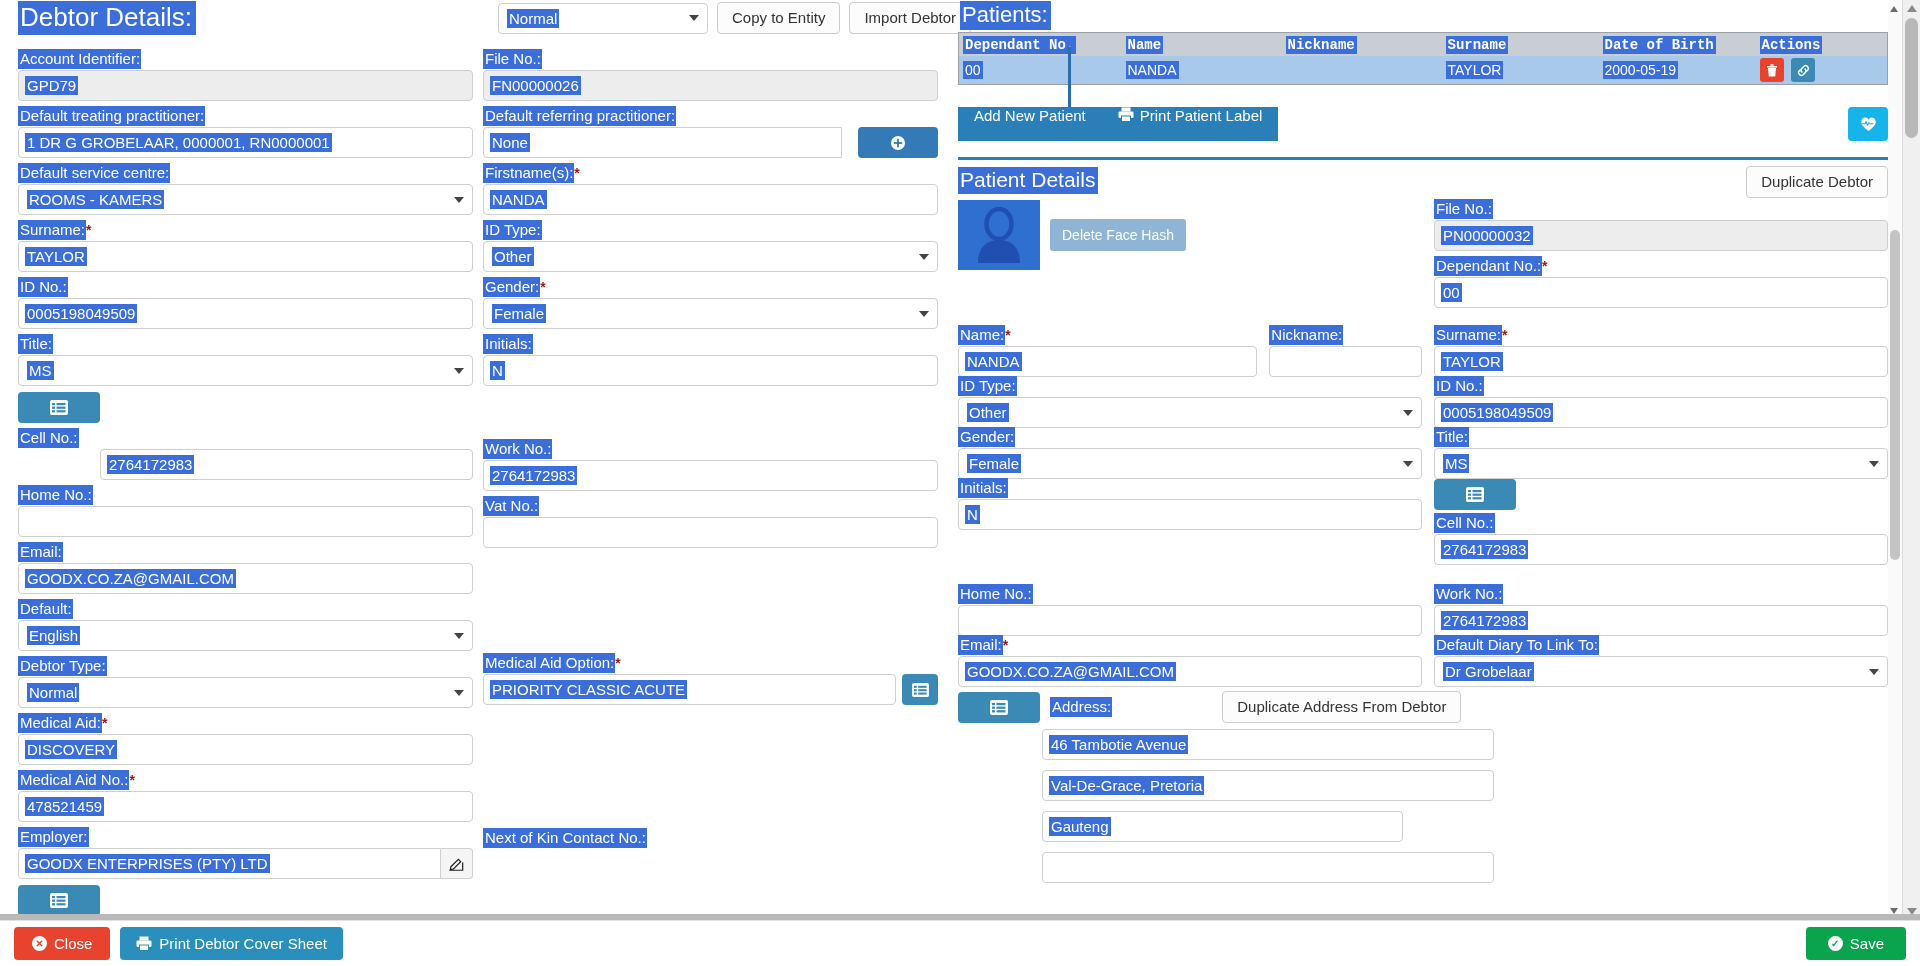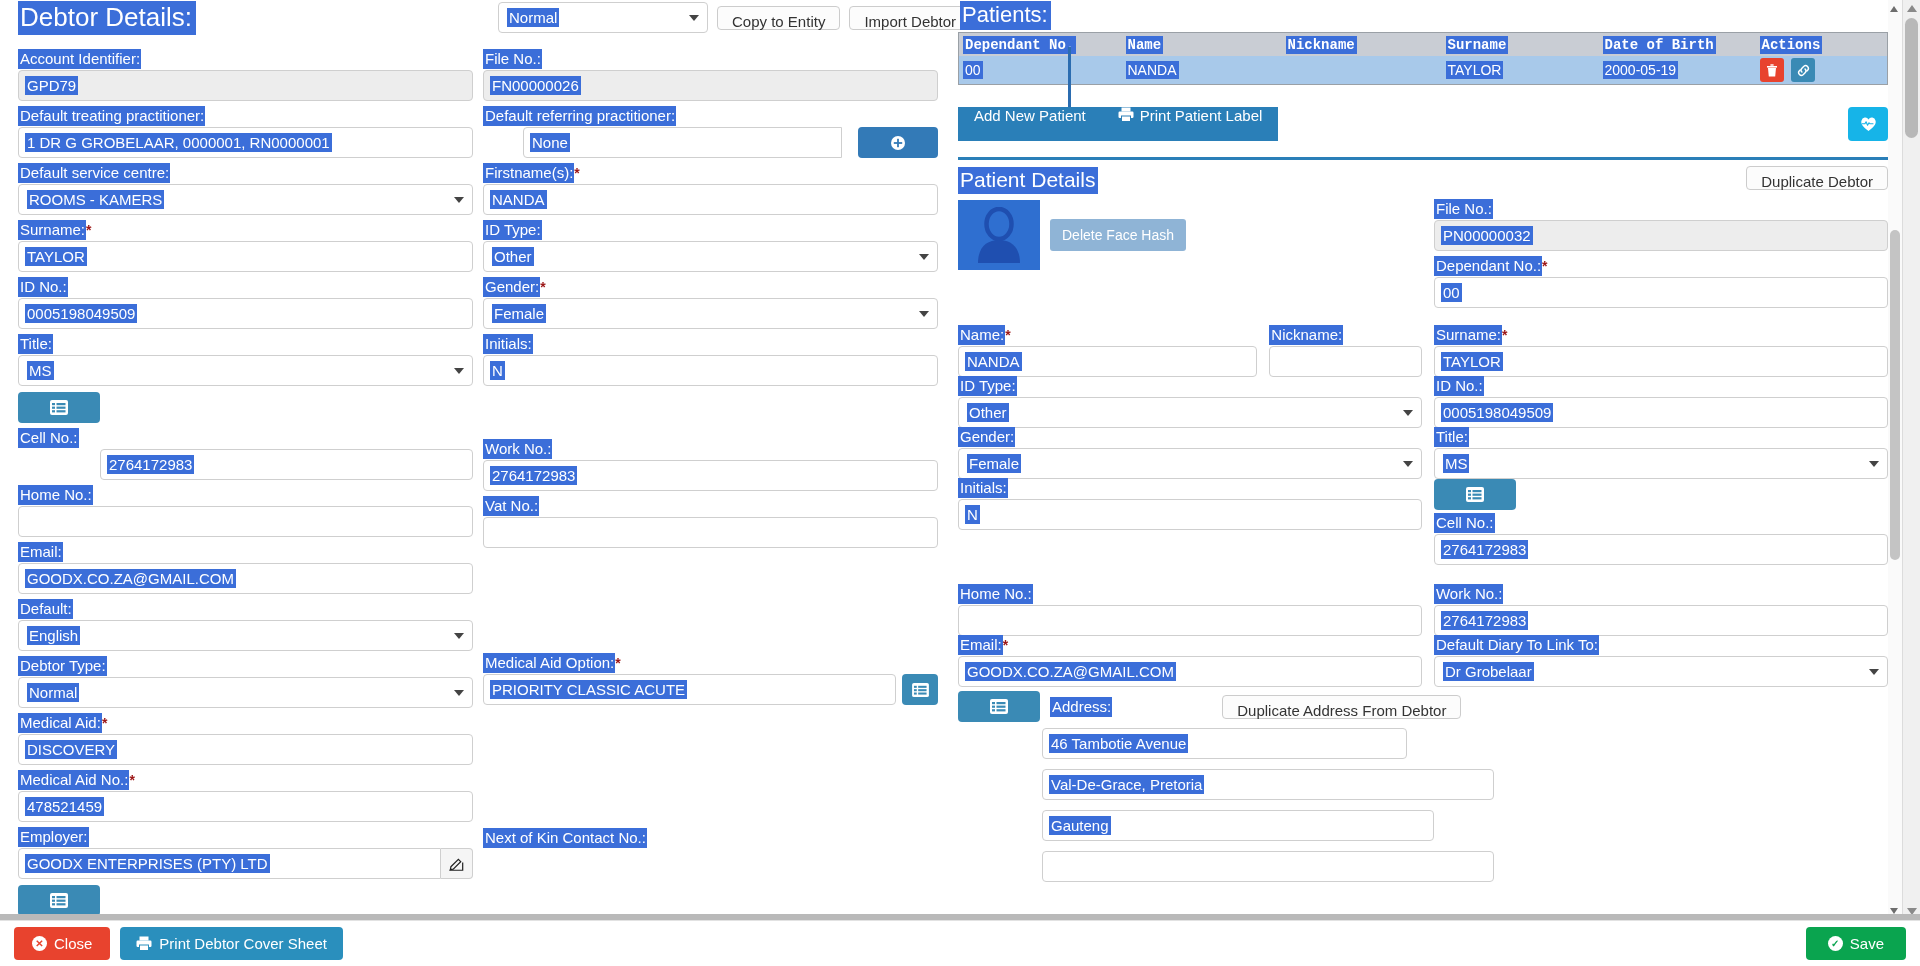--- a/index.html
+++ b/index.html
@@ -75,7 +75,7 @@
     display: flex; gap: 9px; align-items: center;
   }
   .btn-plain {
-    height: 24px; padding: 0 14px;
+    height: 32px; padding: 0 14px;
     border: 1px solid #ccc; border-radius: 4px;
     background: #fcfcfc; color: #333;
     font-size: 15px; line-height: 30px;

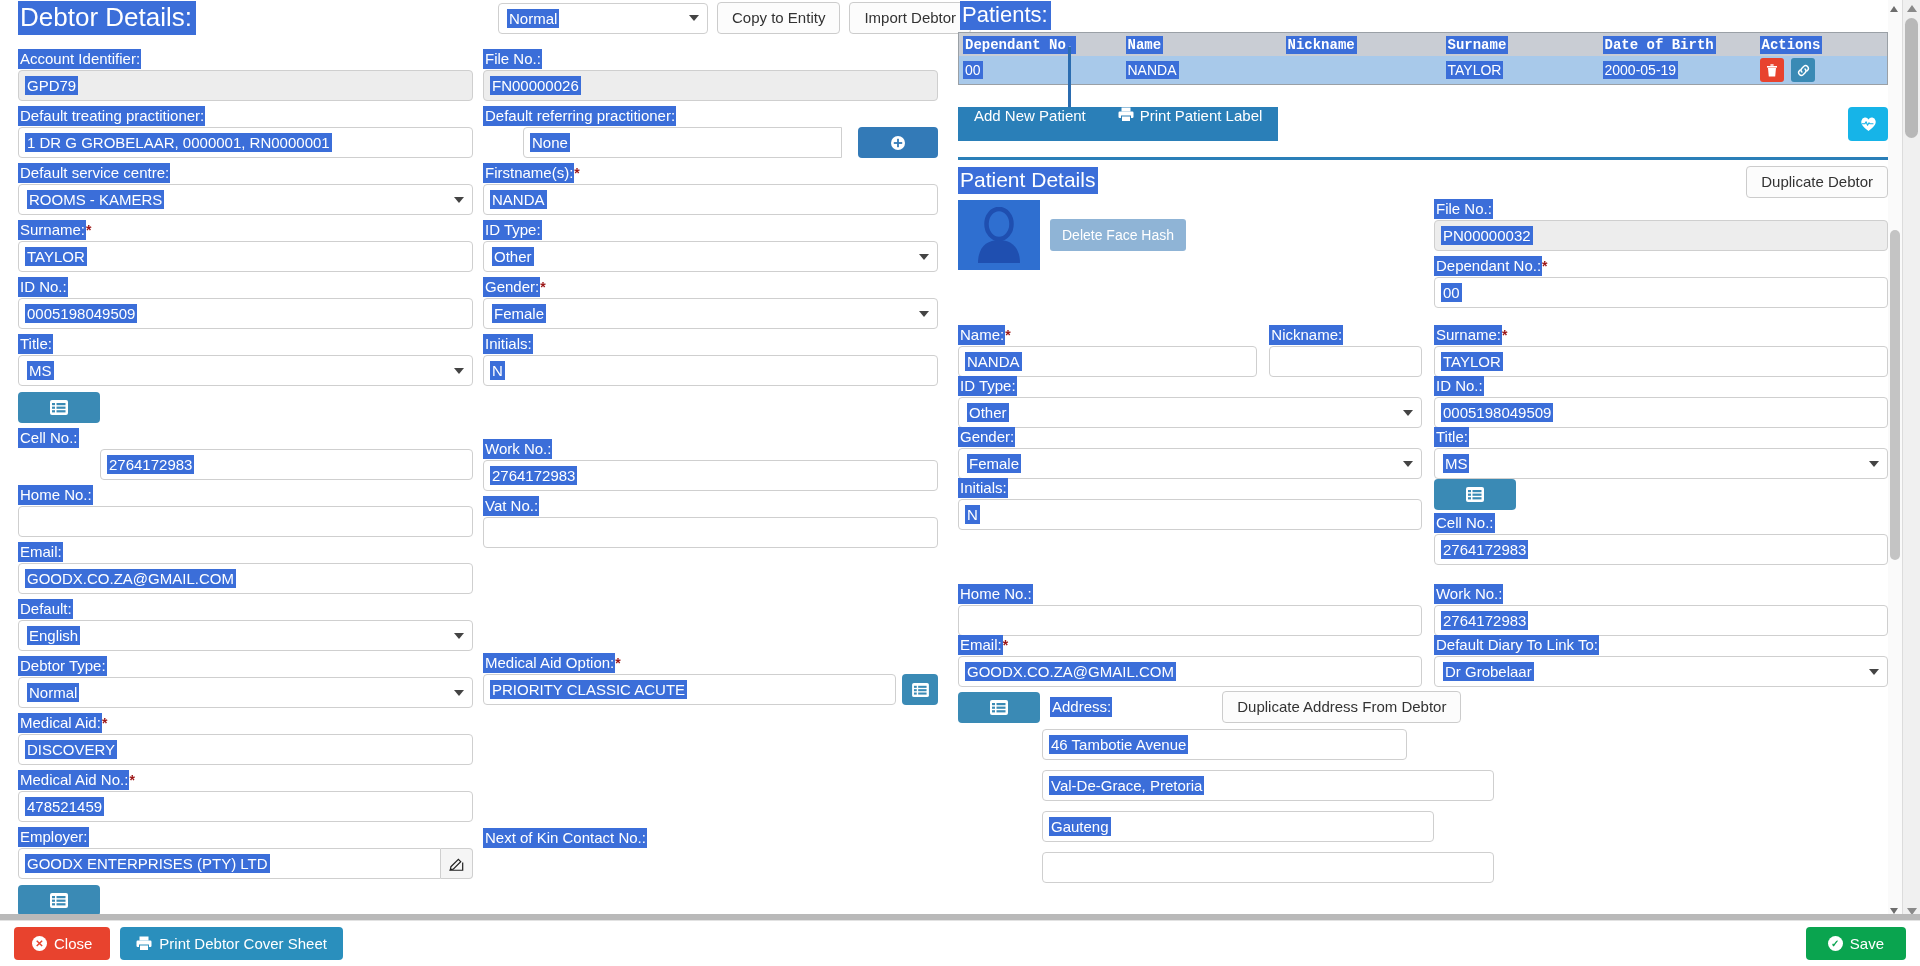--- a/index.html
+++ b/index.html
@@ -440,7 +440,7 @@
 
       <div class="row">
         <div class="lbl lbl-row"><span class="sel">Default referring practitioner:</span></div>
-        <div class="inline" style="gap:16px;margin-left:40px;">
+        <div class="inline" style="gap:16px;">
           <div class="fld" style="border-radius:4px 0 0 4px;">
               <span class="val sel">None</span>
             </div>

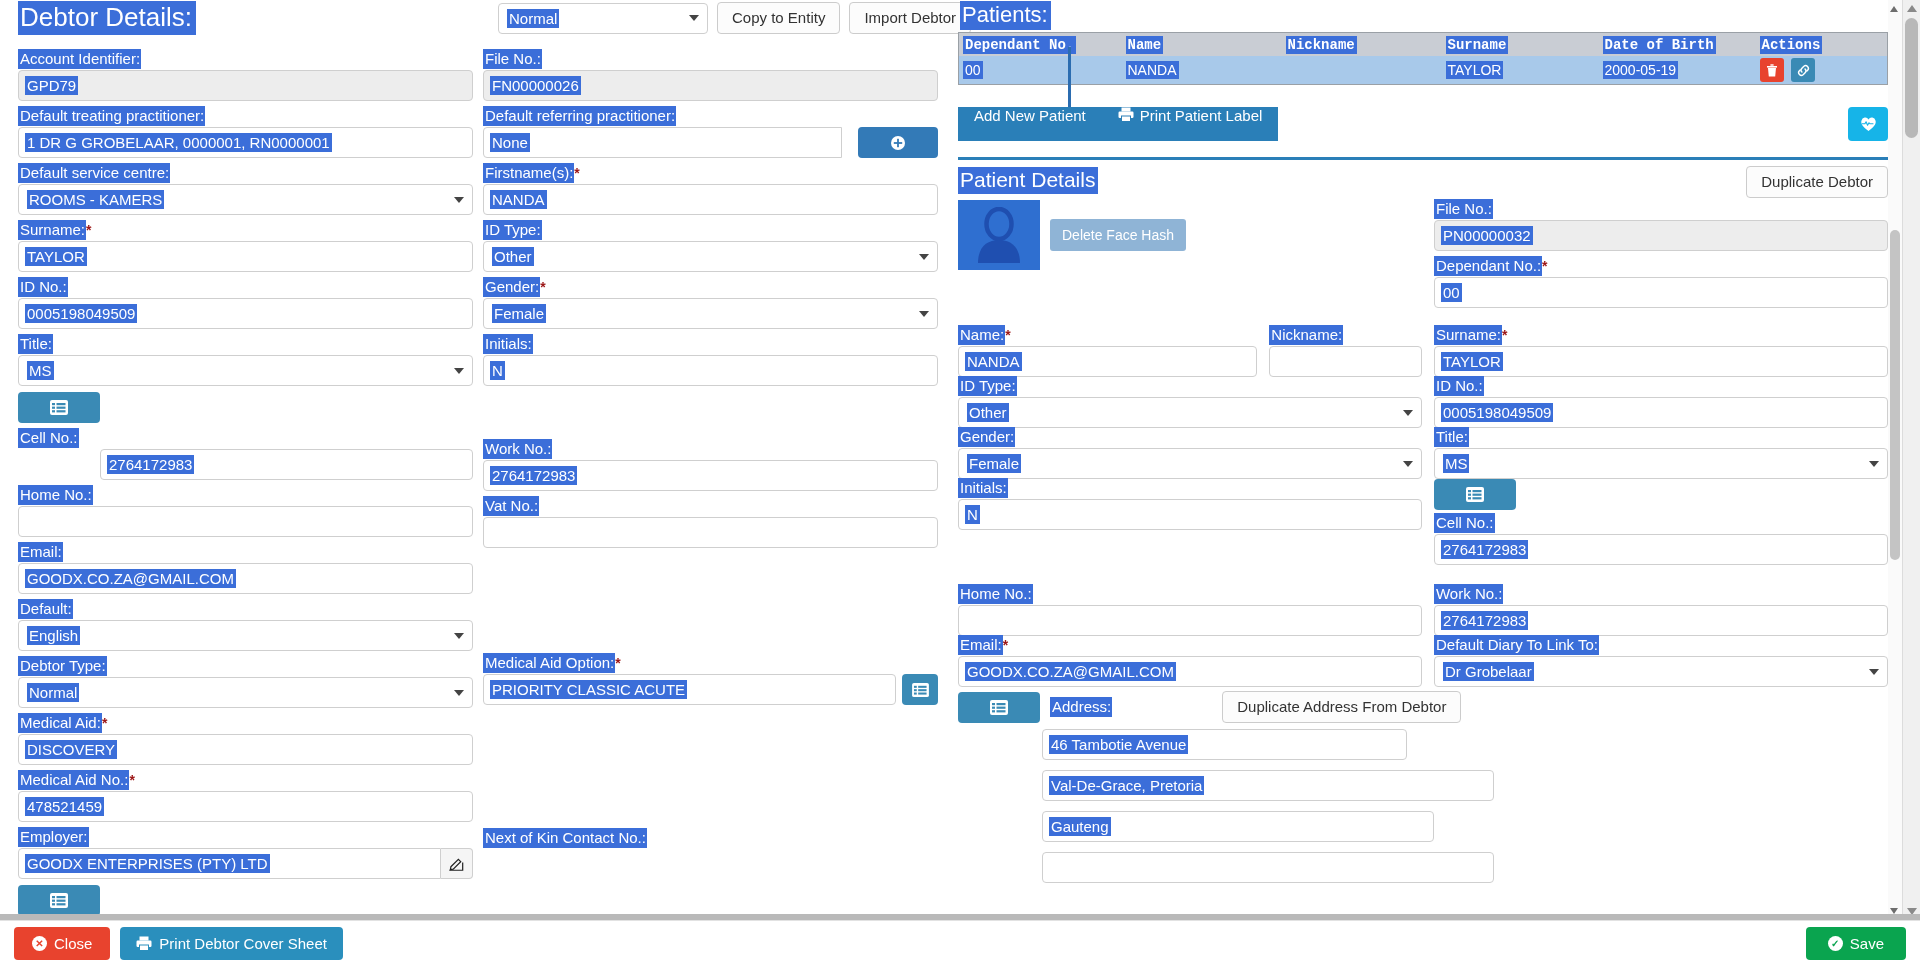--- a/index.html
+++ b/index.html
@@ -757,7 +757,7 @@
     </div>
 
     <div style="padding-left:84px; margin-top:6px;">
-      <div class="fld" style="width:365px; margin-bottom:10px;">
+      <div class="fld" style="width:452px; margin-bottom:10px;">
           <span class="val sel">46 Tambotie Avenue</span>
         </div>
       <div class="fld" style="width:452px; margin-bottom:10px;">

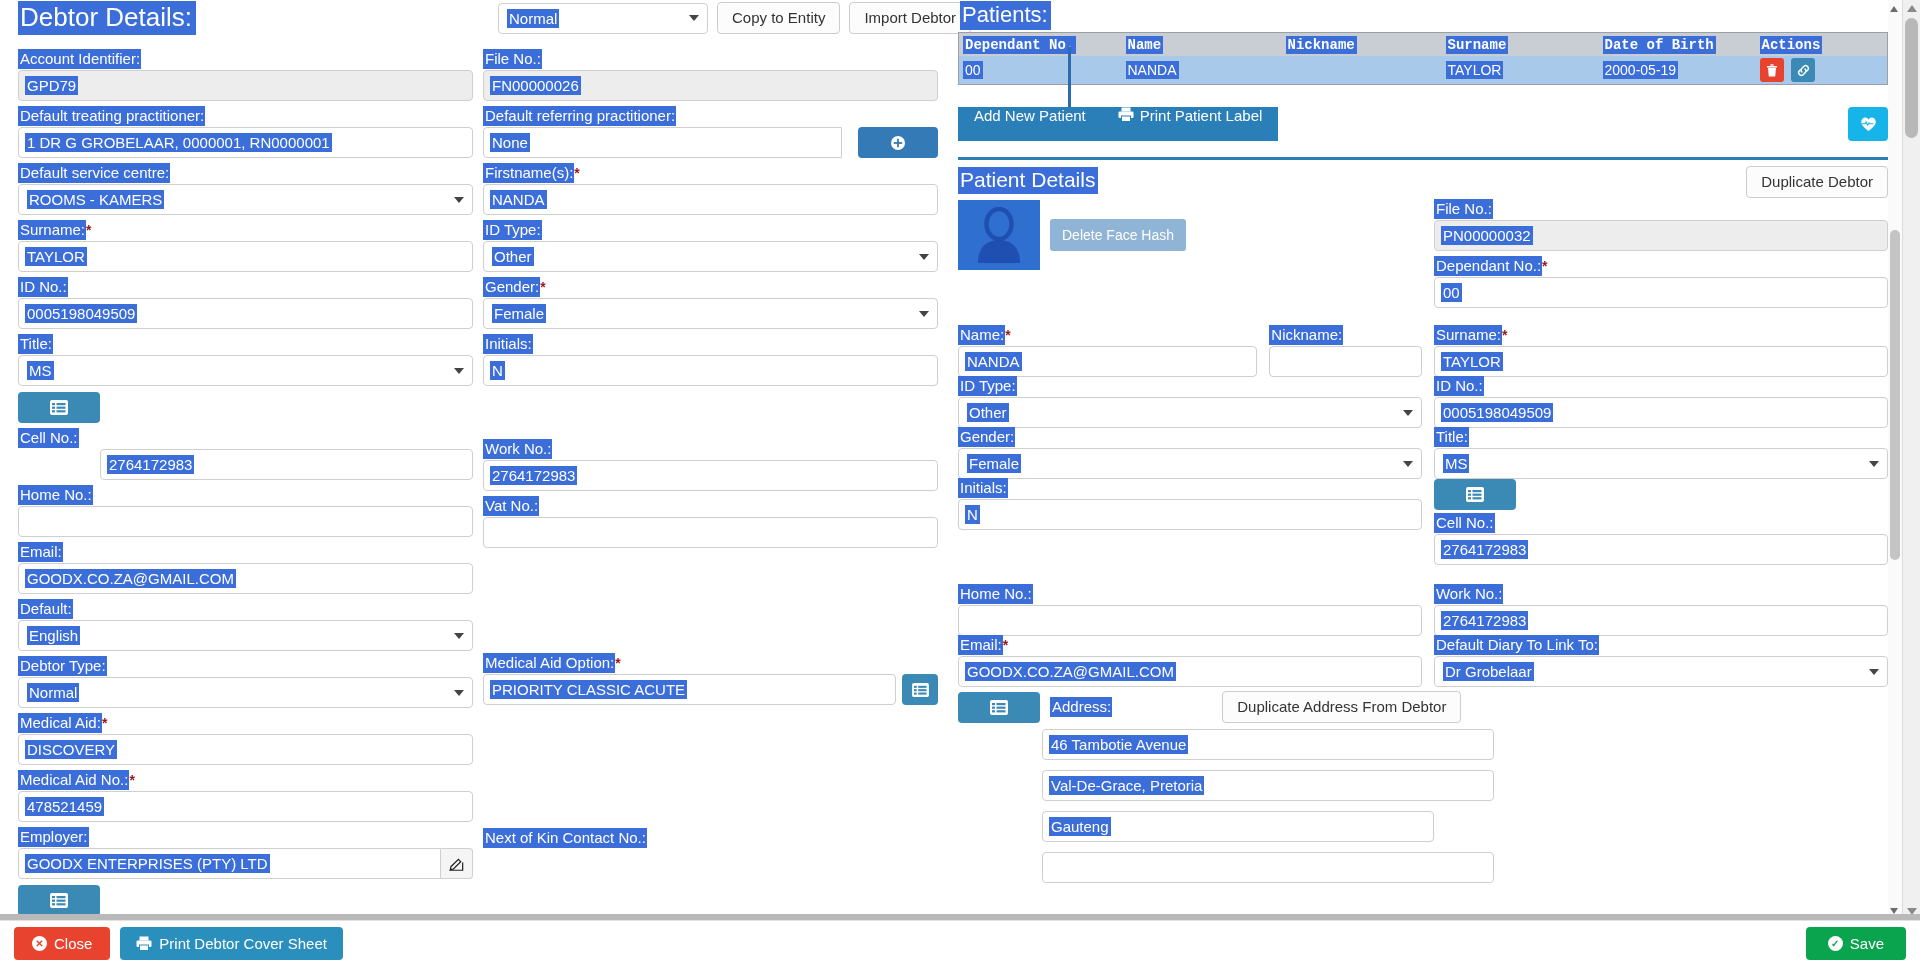--- a/index.html
+++ b/index.html
@@ -763,7 +763,7 @@
       <div class="fld" style="width:452px; margin-bottom:10px;">
           <span class="val sel">Val-De-Grace, Pretoria</span>
         </div>
-      <div class="fld" style="width:392px; margin-bottom:10px;">
+      <div class="fld" style="width:361px; margin-bottom:10px;">
           <span class="val sel">Gauteng</span>
         </div>
       <div class="fld" style="width:452px;">

